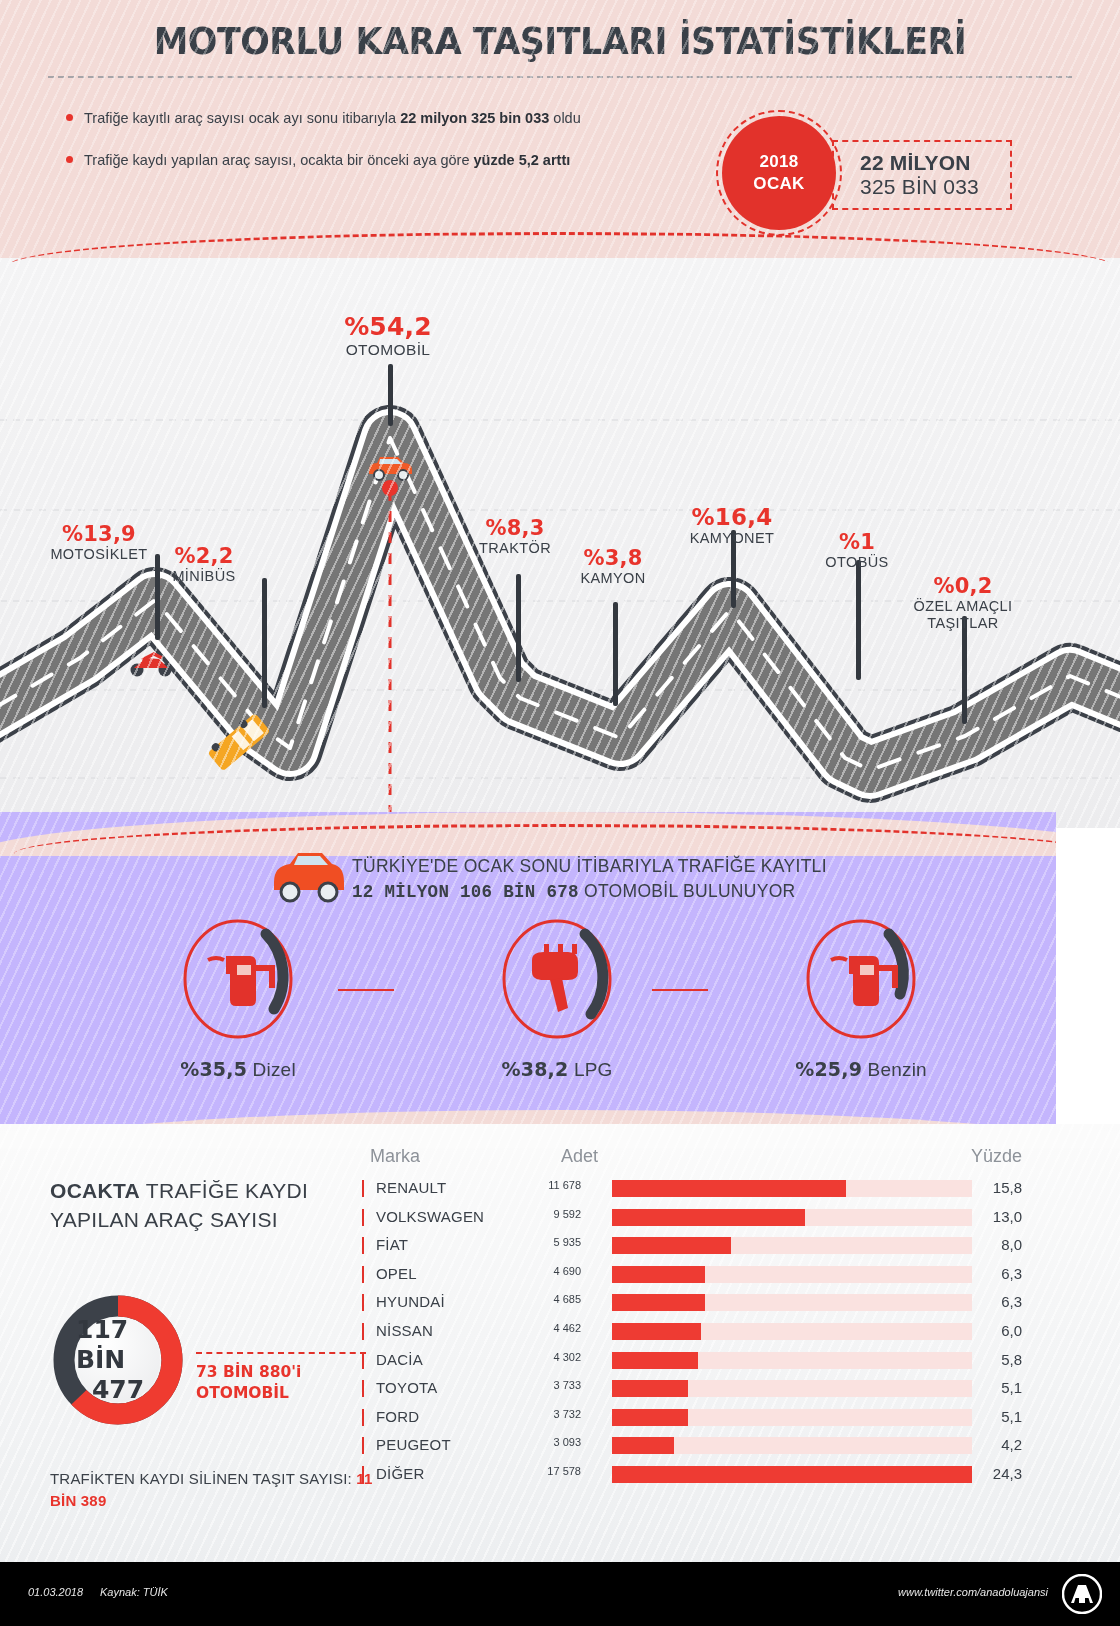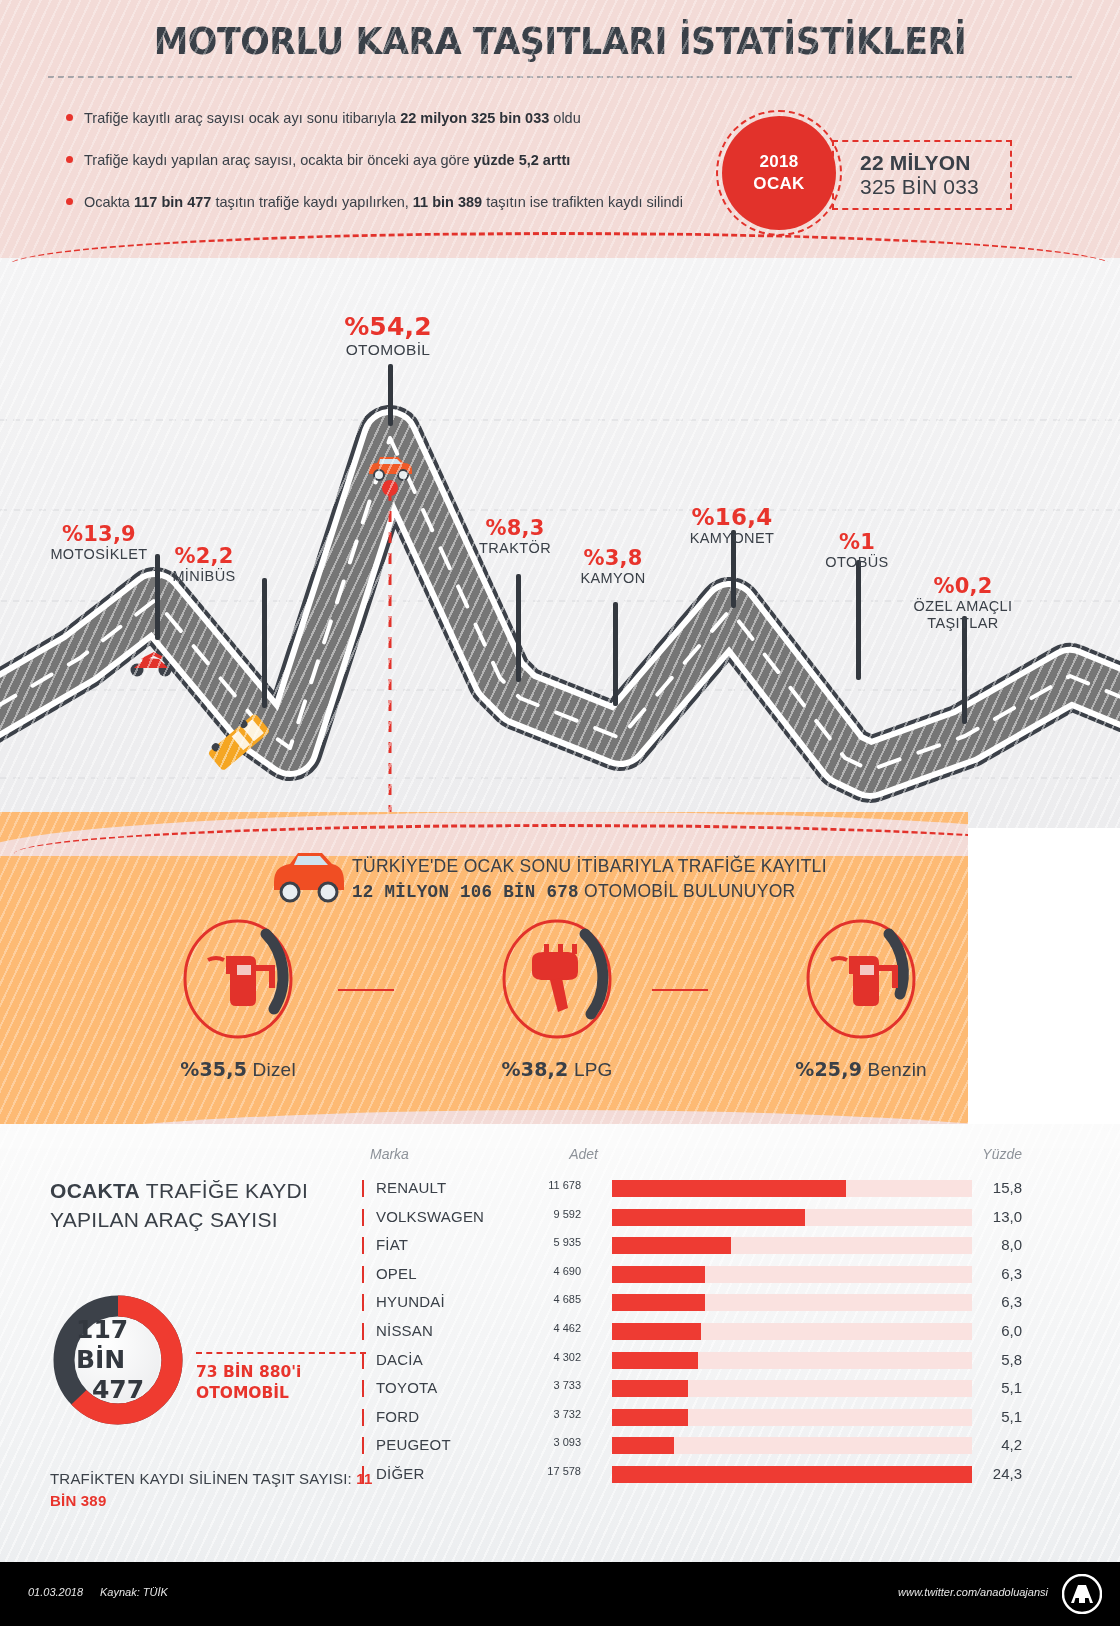--- a/index.html
+++ b/index.html
@@ -194,10 +194,6 @@
         <span class="dot"></span>
         <span>Trafiğe kaydı yapılan araç sayısı, ocakta bir önceki aya göre </span><b>yüzde 5,2 arttı</b><span></span>
       </div>
-      <div class="bullet">
-        <span class="dot"></span>
-        <span>Ocakta </span><b>117 bin 477</b><span> taşıtın trafiğe kaydı yapılırken, </span><b>11 bin 389</b><span> taşıtın ise trafikten kaydı silindi</span>
-      </div>
     </div>
 
     <div class="num-badge">

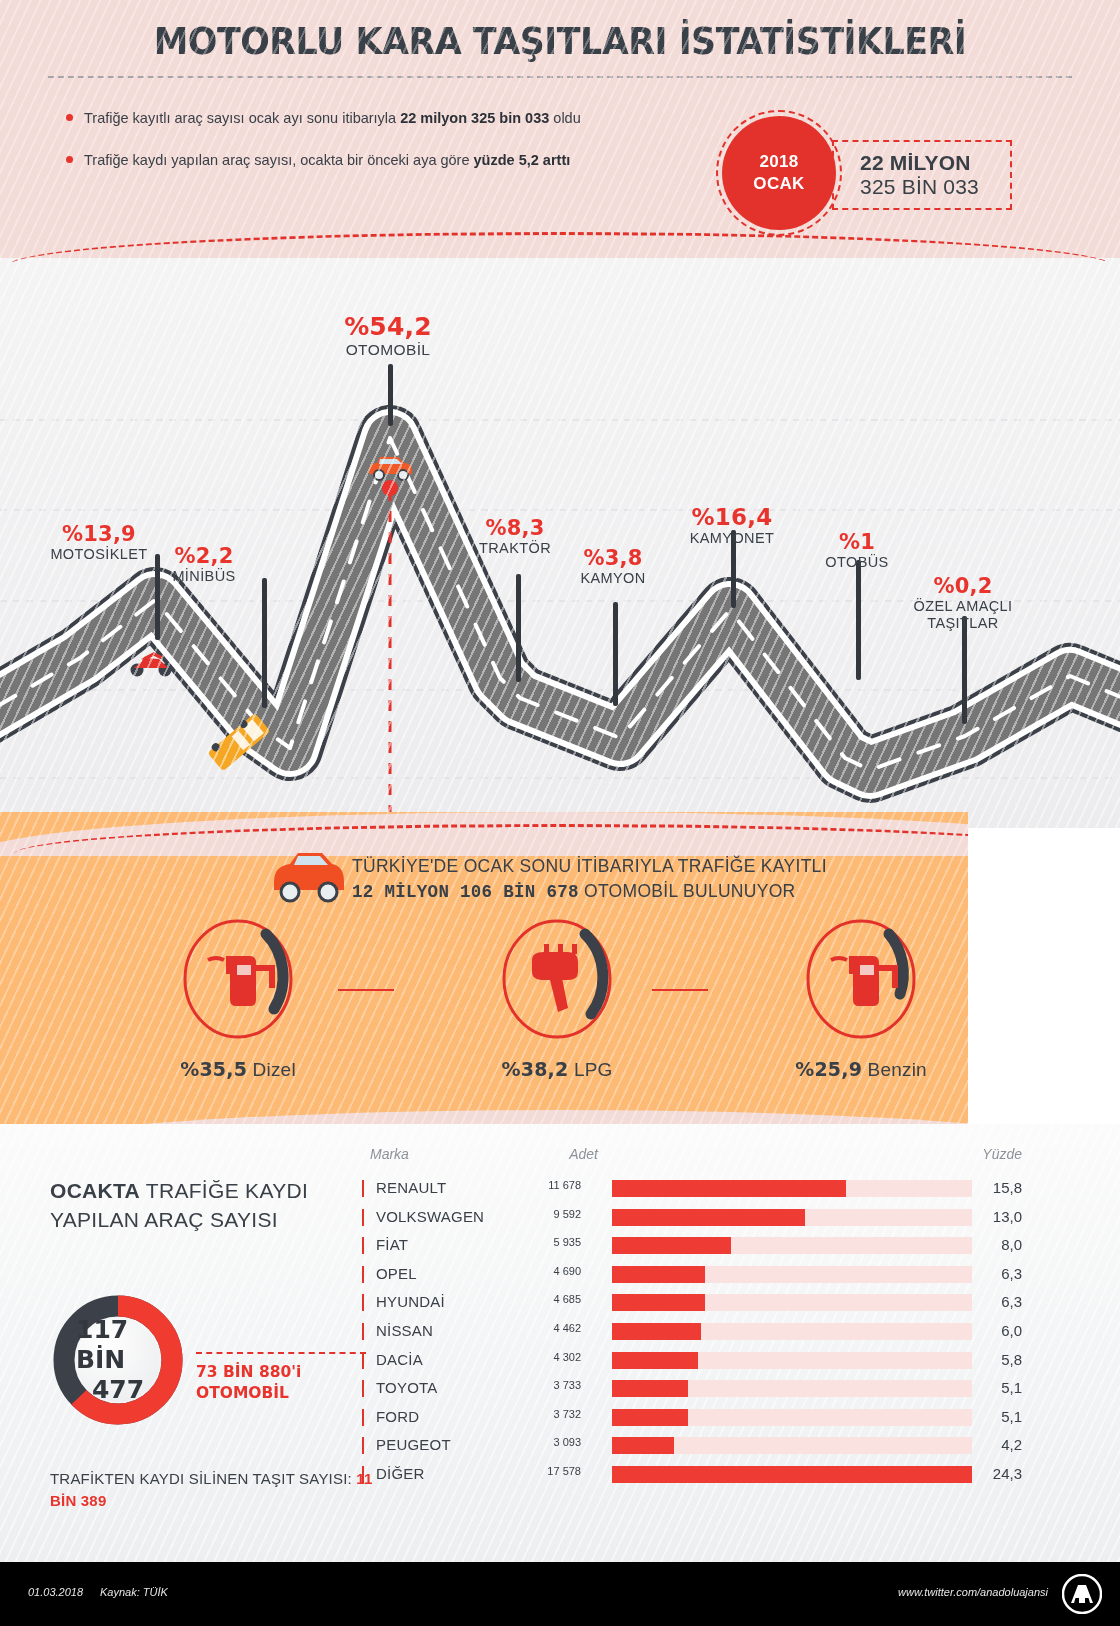--- a/index.html
+++ b/index.html
@@ -84,8 +84,8 @@
 
   
   .fuelsec {
-    position:absolute; left:0; top: 812px; width:968px; height: 322px;
-    background:#fdba74; overflow:hidden;
+    position:absolute; left:0; top: 812px; width:1056px; height: 322px;
+    background:#c4b5fd; overflow:hidden;
   }
   .fuelsec::after{
     content:""; position:absolute; inset:0;

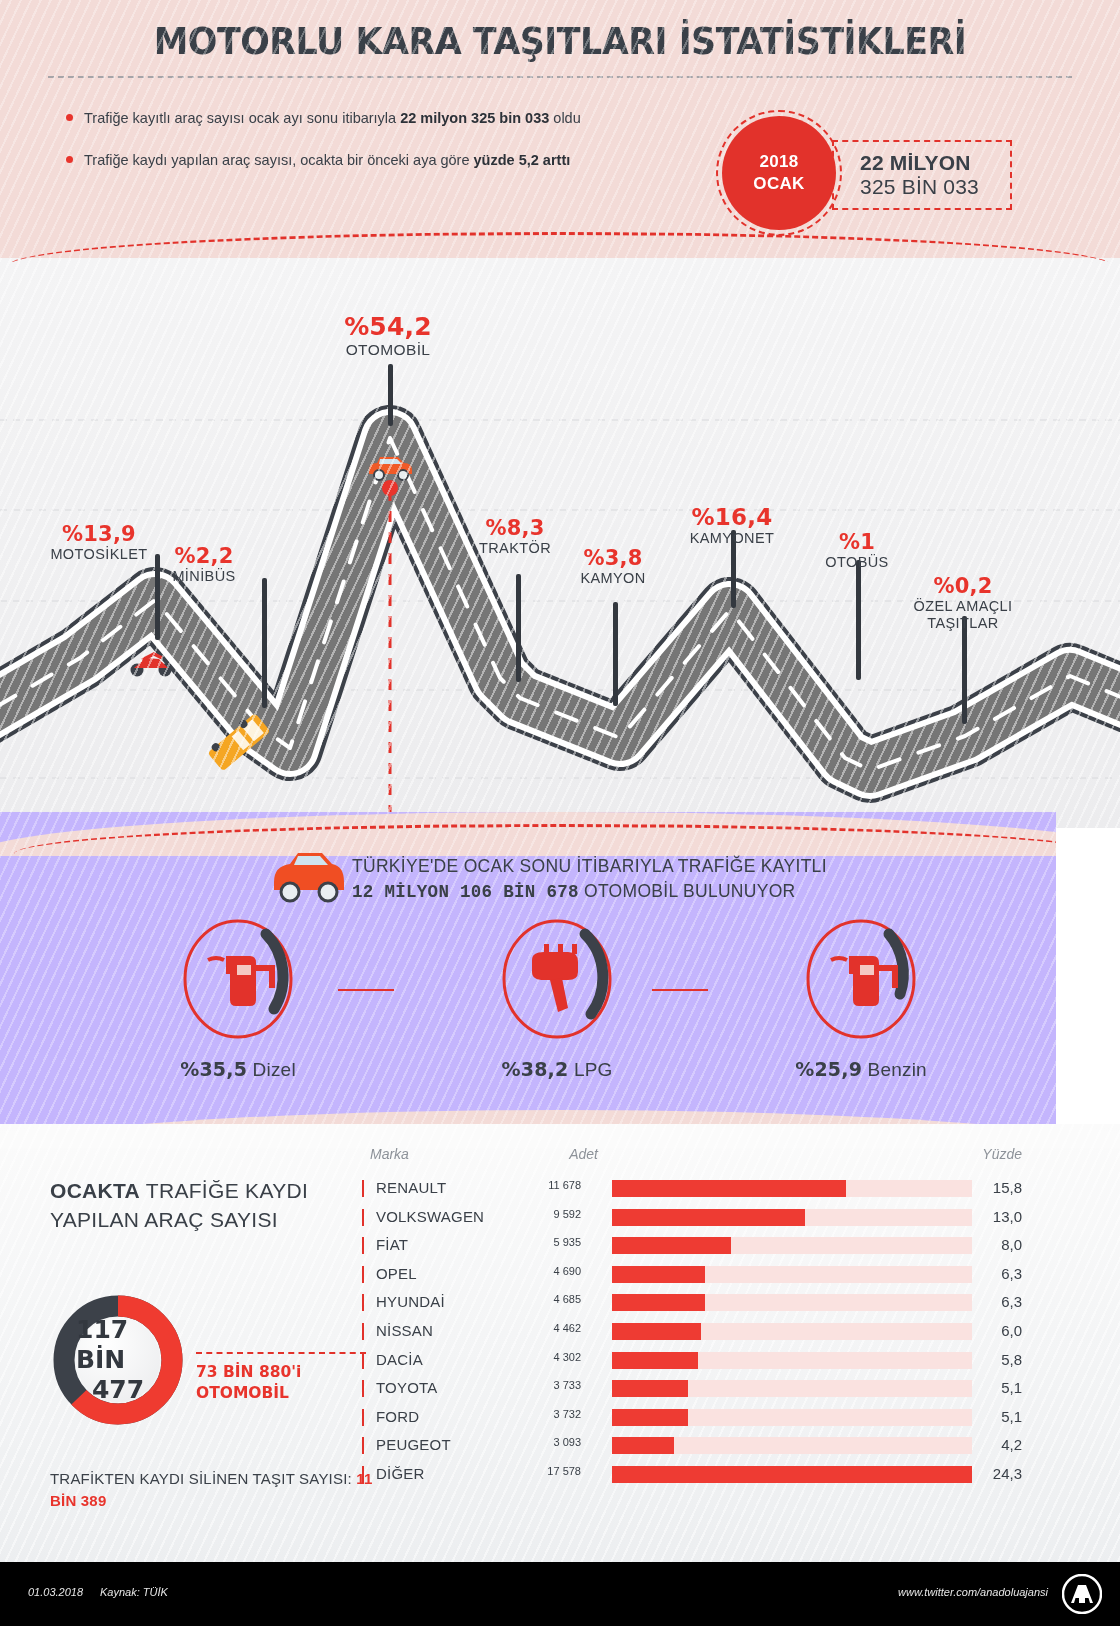--- a/index.html
+++ b/index.html
@@ -154,7 +154,7 @@
 
   
   .tbl { position:absolute; left: 362px; top: 22px; width: 660px; z-index:5;}
-  .thead { position:relative; height: 28px; color:#8d9299; font-style:italic; font-size:14px;}
+  .thead { position:relative; height: 28px; color:#8d9299; font-size:18px;}
   .thead .m { position:absolute; left: 8px; }
   .thead .a { position:absolute; left: 170px; width:66px; text-align:right;}
   .thead .y { position:absolute; right: 0; text-align:right; }

